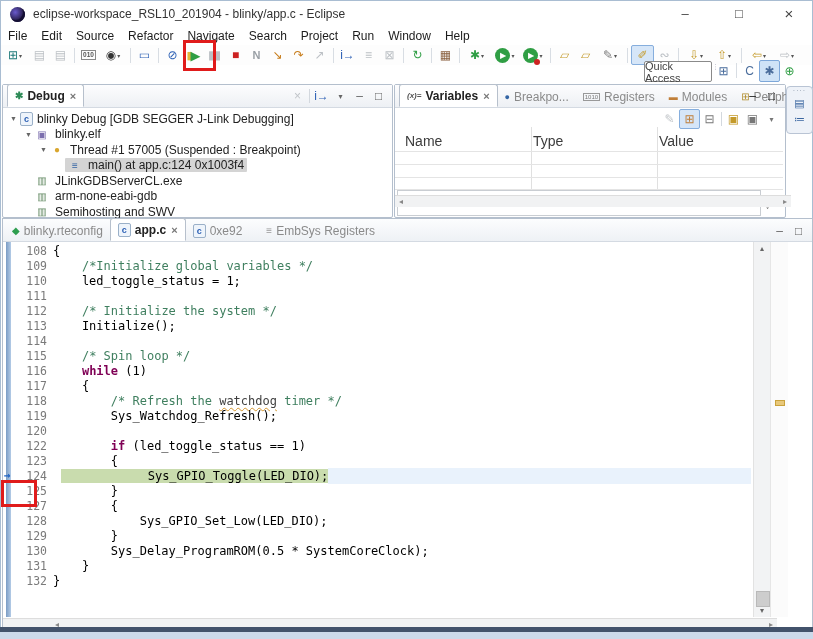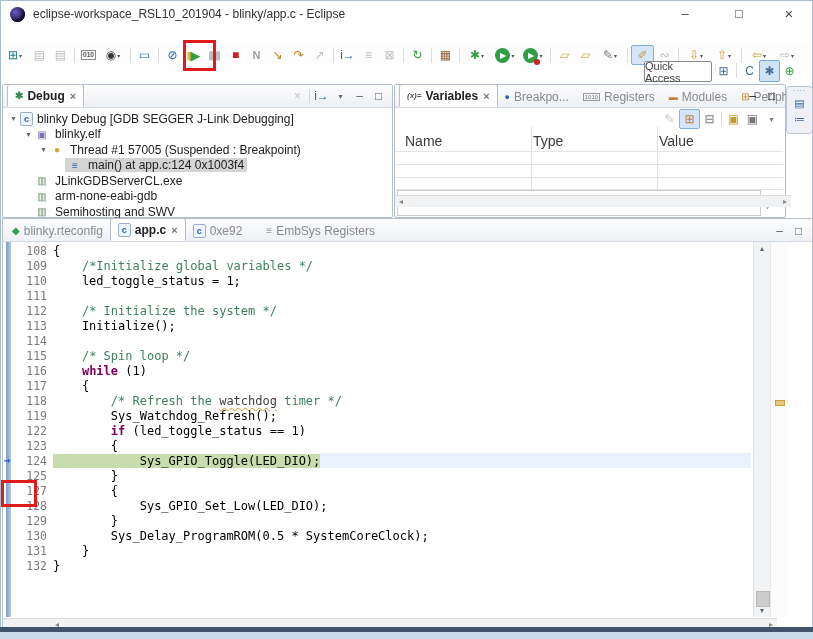--- a/index.html
+++ b/index.html
@@ -109,6 +109,18 @@
   <div class="win-btn" style="left:716px">□</div>
   <div class="win-btn" style="left:766px;font-size:15px">×</div>
 
+  <div id="menubar">
+      <span class="menu-item">File</span>
+      <span class="menu-item">Edit</span>
+      <span class="menu-item">Source</span>
+      <span class="menu-item">Refactor</span>
+      <span class="menu-item">Navigate</span>
+      <span class="menu-item">Search</span>
+      <span class="menu-item">Project</span>
+      <span class="menu-item">Run</span>
+      <span class="menu-item">Window</span>
+      <span class="menu-item">Help</span>
+    </div>
   <div id="toolbar">
       <span class="tbi c-teal hasdd">
         <span class="g">⊞</span>

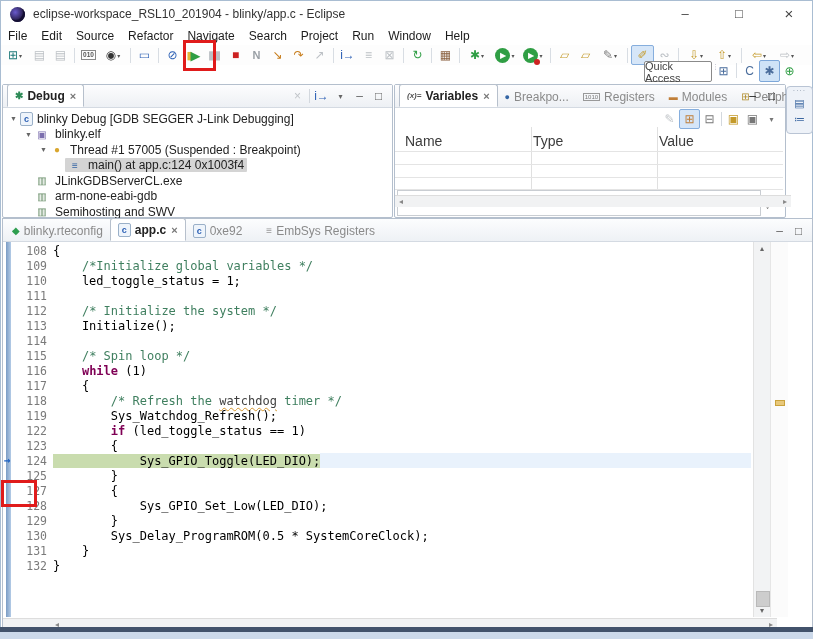--- a/index.html
+++ b/index.html
@@ -430,6 +430,7 @@
           <div class="code-line"><span class="ln-icons"></span><span class="ln">117</span><span class="ctext"><span class="cseg-p">    {</span></span></div>
           <div class="code-line"><span class="ln-icons"></span><span class="ln">118</span><span class="ctext"><span class="cseg-p">        </span><span class="cseg-cm">/* Refresh the </span><span class="cseg-cmw">watchdog</span><span class="cseg-cm"> timer */</span></span></div>
           <div class="code-line"><span class="ln-icons"></span><span class="ln">119</span><span class="ctext"><span class="cseg-p">        Sys_Watchdog_Refresh();</span></span></div>
+          <div class="code-line"><span class="ln-icons"></span><span class="ln">120</span><span class="ctext">&nbsp;</span></div>
           <div class="code-line"><span class="ln-icons"></span><span class="ln">122</span><span class="ctext"><span class="cseg-p">        </span><span class="cseg-k">if</span><span class="cseg-p"> (led_toggle_status == 1)</span></span></div>
           <div class="code-line"><span class="ln-icons"></span><span class="ln">123</span><span class="ctext"><span class="cseg-p">        {</span></span></div>
           <div class="code-line hl"><span class="ln-icons"><span id="cur-arrow">→</span></span><span class="ln">124</span><span class="ctext"><span class="cseg-p">            Sys_GPIO_Toggle(LED_DIO);</span></span><div class="fill-blue"></div></div>

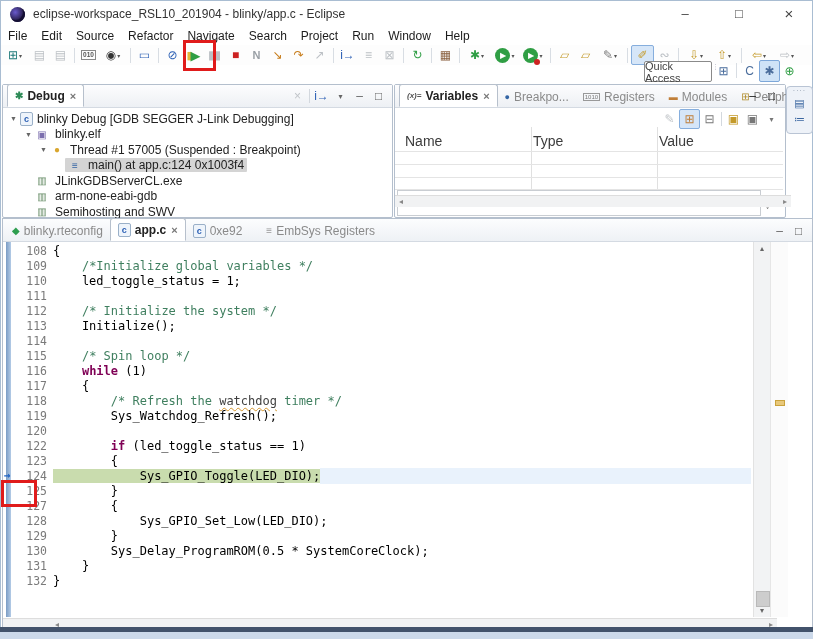--- a/index.html
+++ b/index.html
@@ -80,7 +80,7 @@
   .ctext{flex:none;}
   .cseg-p{color:#000}.cseg-k{color:#7f0055;font-weight:bold}.cseg-cm{color:#3f7f5f}
   .cseg-cmw{color:#404040;text-decoration:underline wavy #d4952c 1px;text-underline-offset:2px;}
-  .hl .ctext{background:#c9dcae;}
+  .hl .ctext{background:#c9dcae;margin-left:8px;}
   .fill-blue{flex:1;height:100%;background:#e9f2fc;}
   #cur-arrow{position:absolute;left:1px;top:0;color:#1f63c4;font-weight:bold;font-size:11px;line-height:15px;}
   #e-vscroll{position:absolute;left:750px;top:0;width:16px;height:375px;background:#f2f3f4;border-left:1px solid #e2e2e2;}

